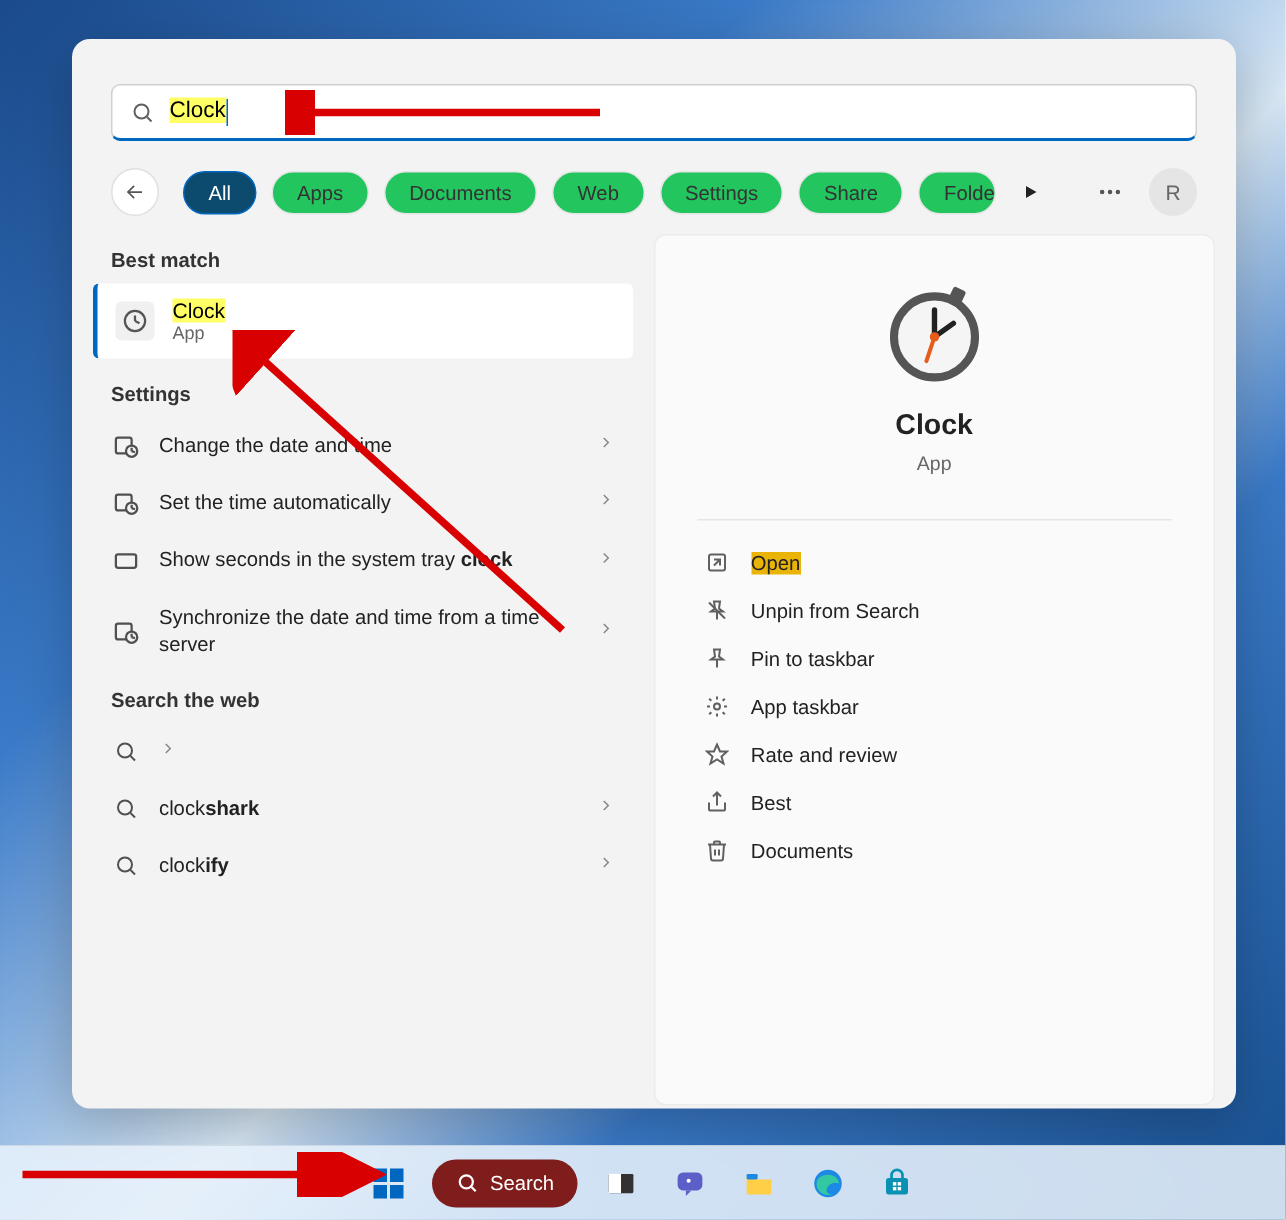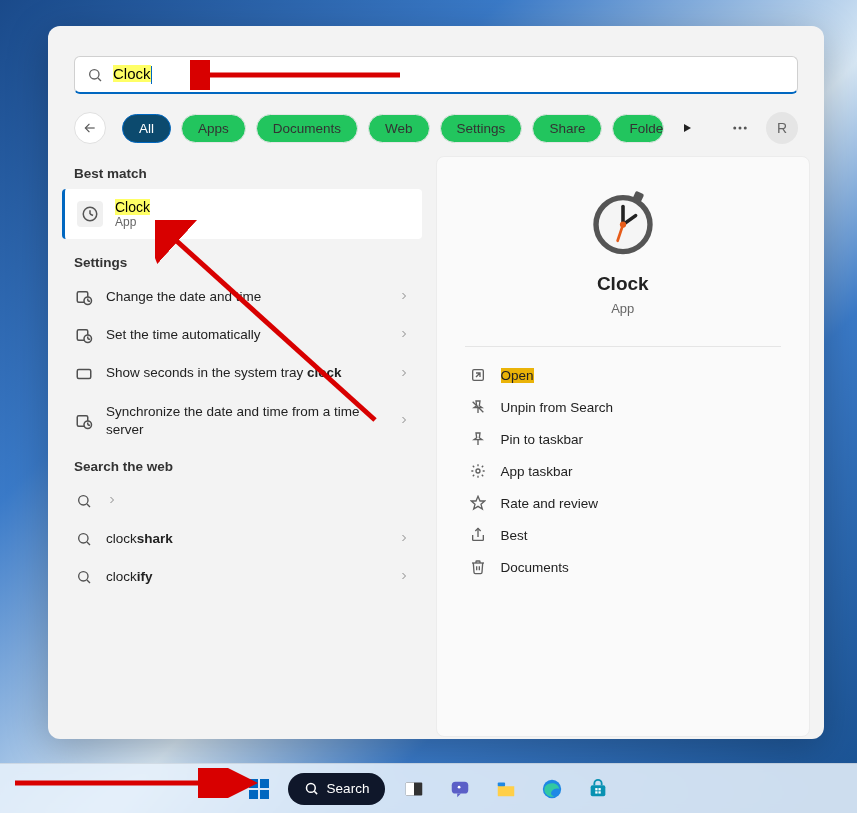--- a/index.html
+++ b/index.html
@@ -151,7 +151,7 @@
   .tb-item { width:34px; height:34px; display:flex; align-items:center; justify-content:center; cursor:pointer; border-radius:4px; }
   .tb-search-pill {
     display:flex; align-items:center; gap:8px;
-    background:#0f172a; color:#fff;
+    background:#7f1d1d; color:#fff;
     height:32px; padding:0 16px; border-radius:16px;
     font-size:13.5px; cursor:pointer;
   }

